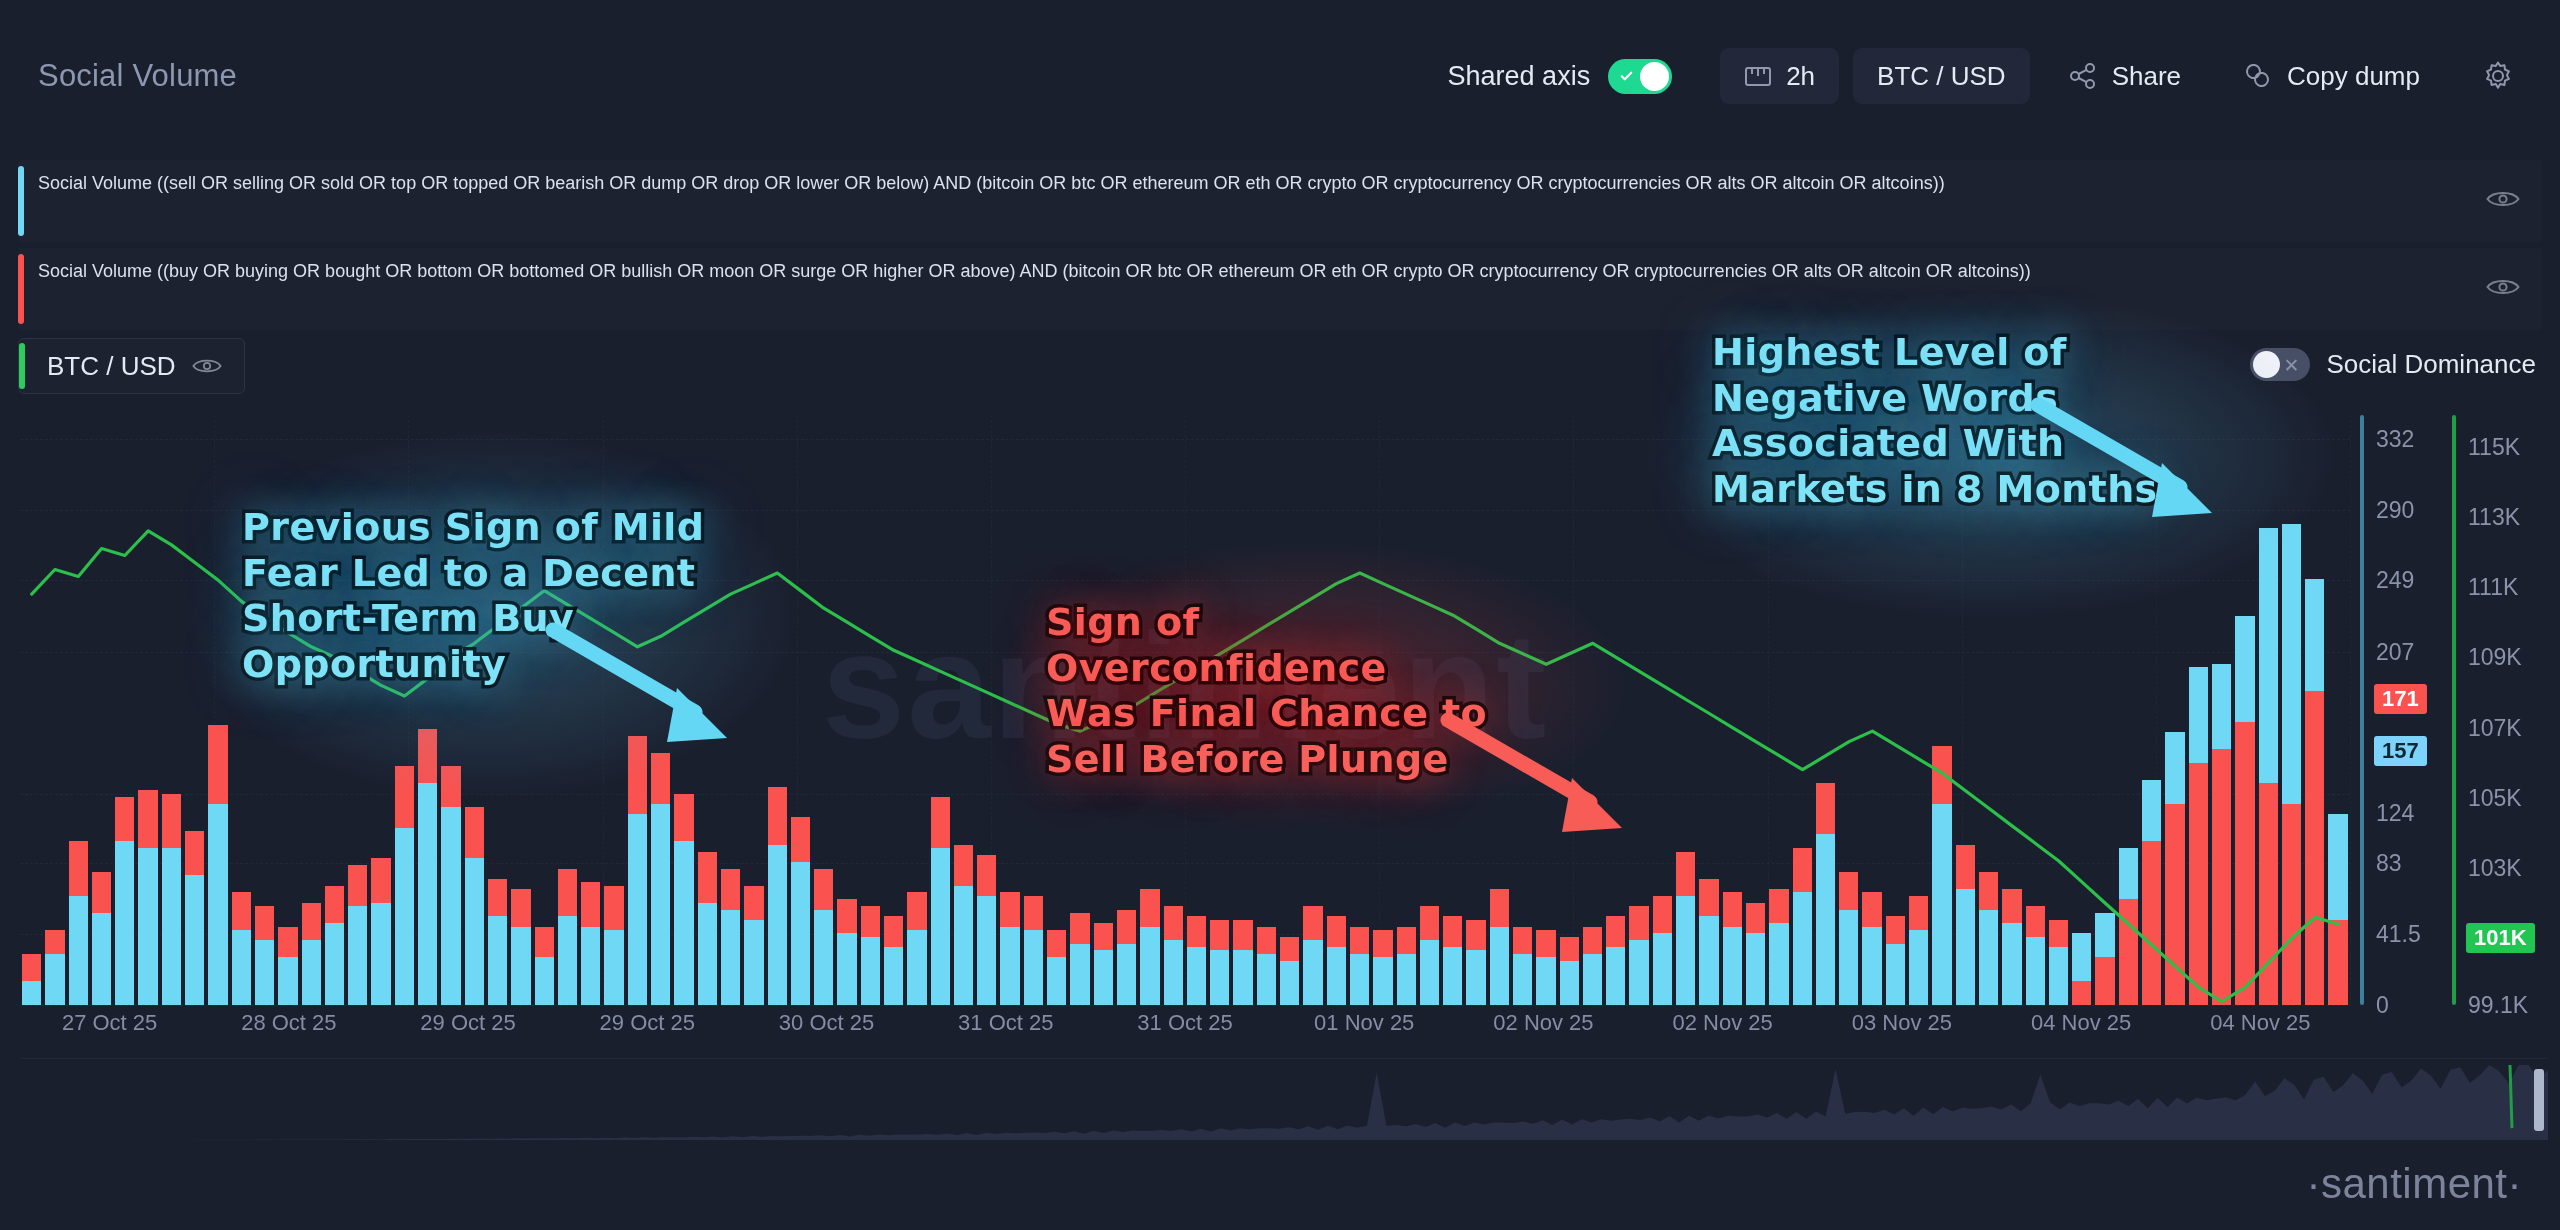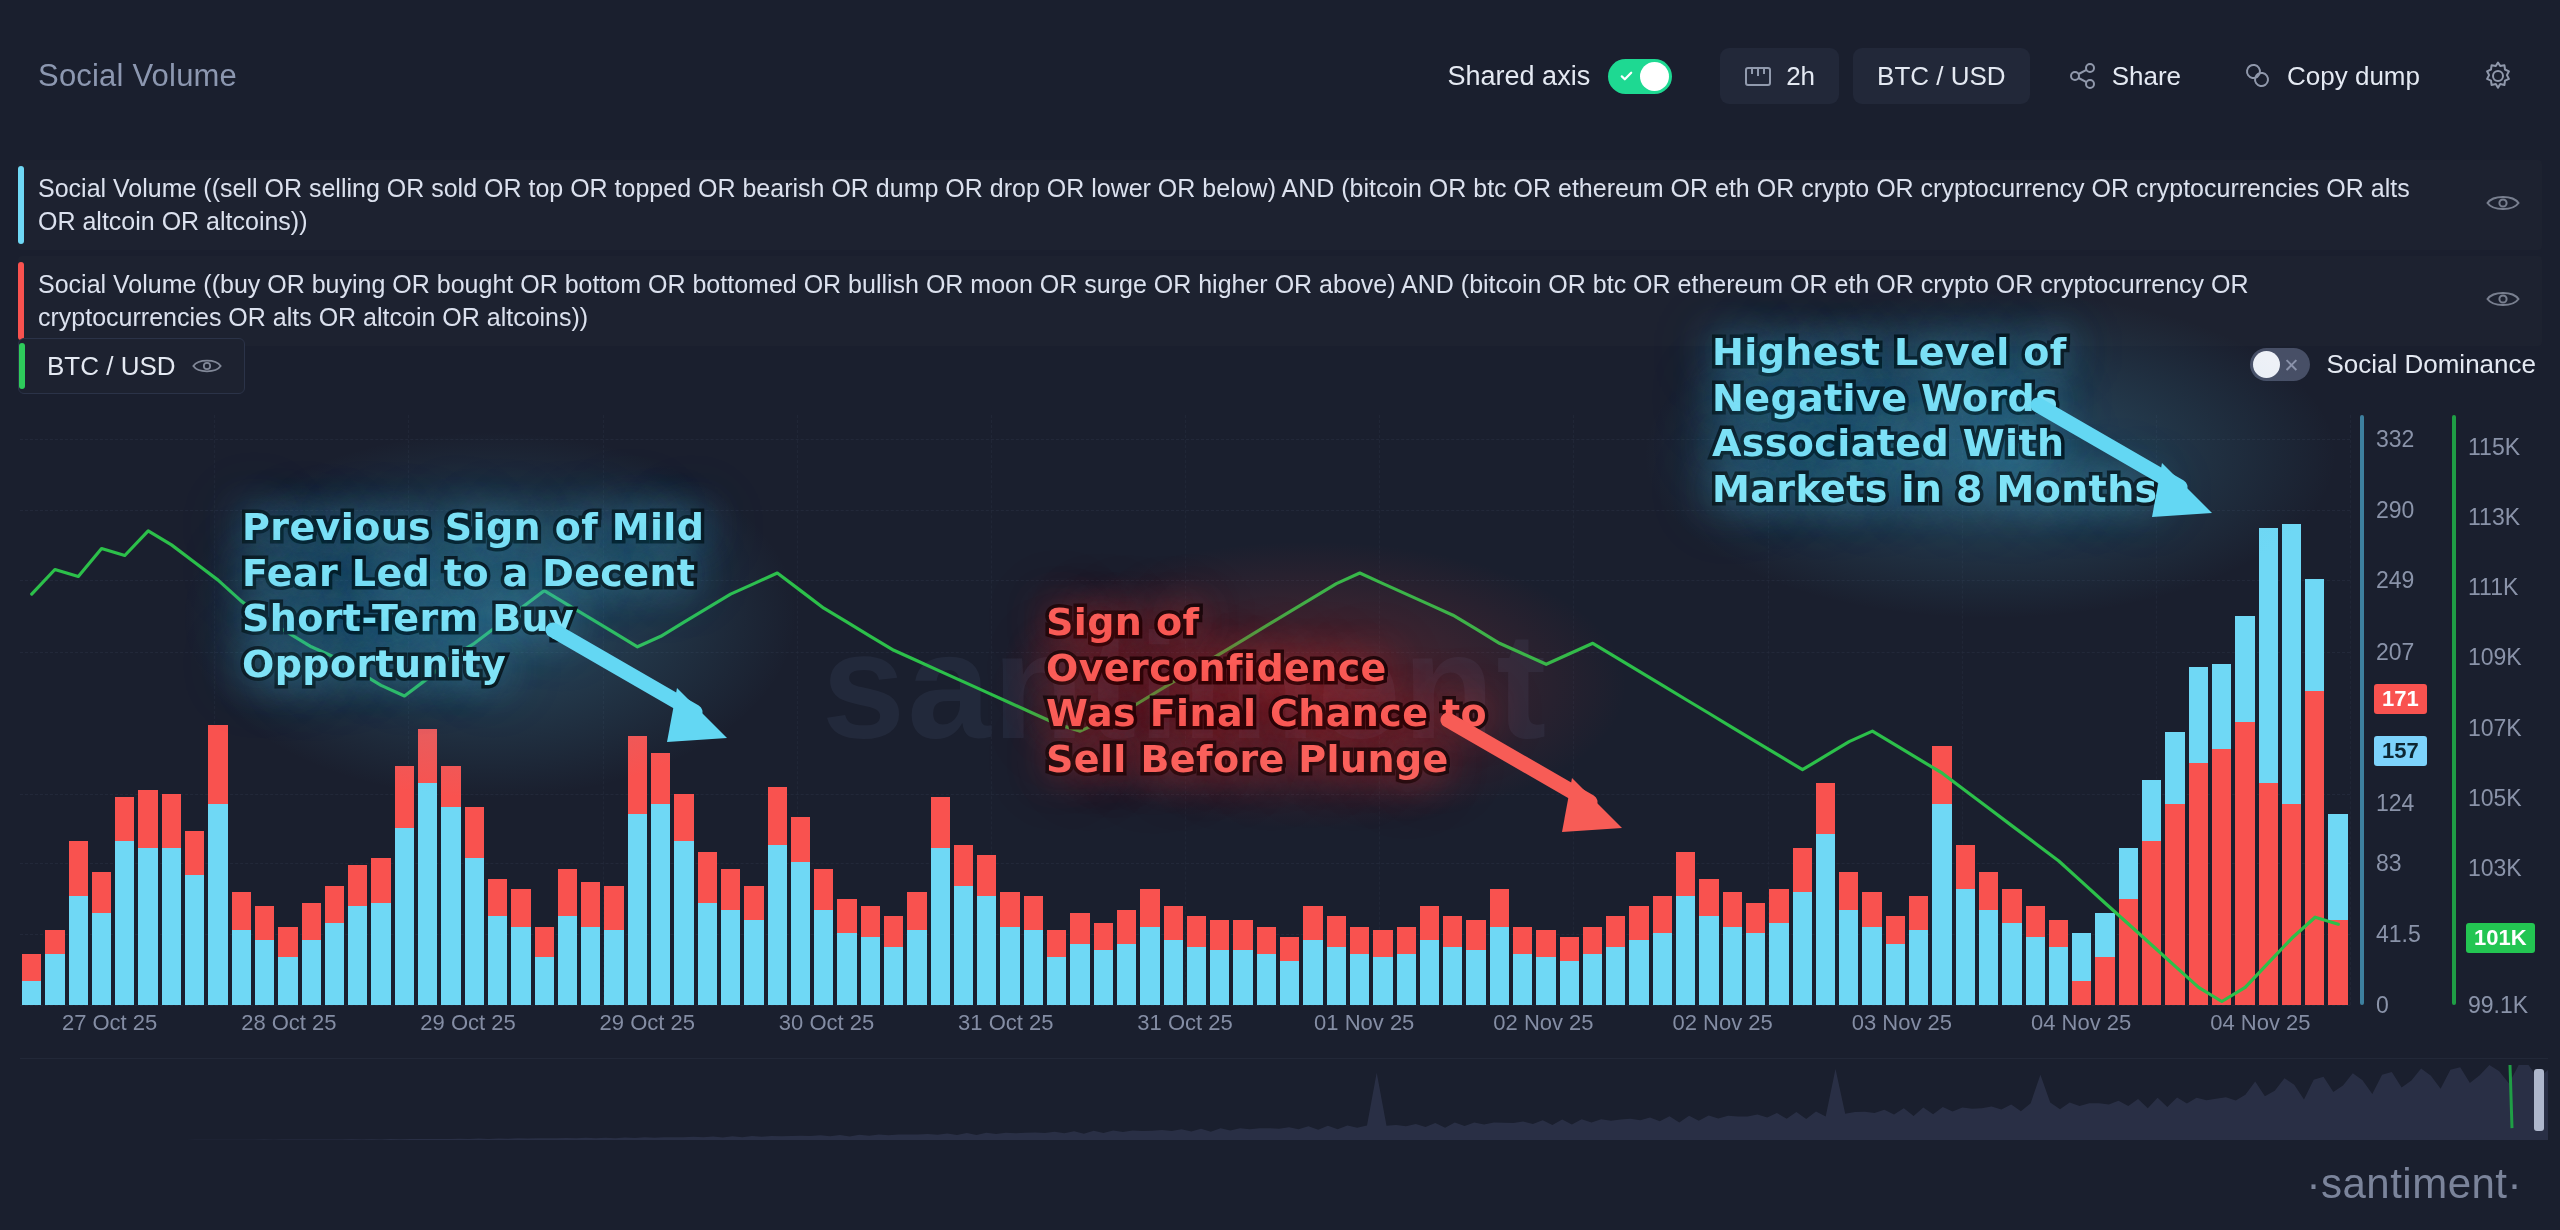--- a/index.html
+++ b/index.html
@@ -53,7 +53,7 @@
   }
   .legend-bar { position: absolute; left: 0; top: 6px; bottom: 6px; width: 6px; border-radius: 3px; }
   .legend-text {
-    font-size: 25px; line-height: 1.32; color: #dbe1ee;
+    font-size: 18px; line-height: 1.32; color: #dbe1ee;
     max-width: 2440px; padding-right: 60px;
   }
   .eye-icon { position: absolute; right: 22px; top: 50%; transform: translateY(-50%); opacity: .55; cursor: pointer; }

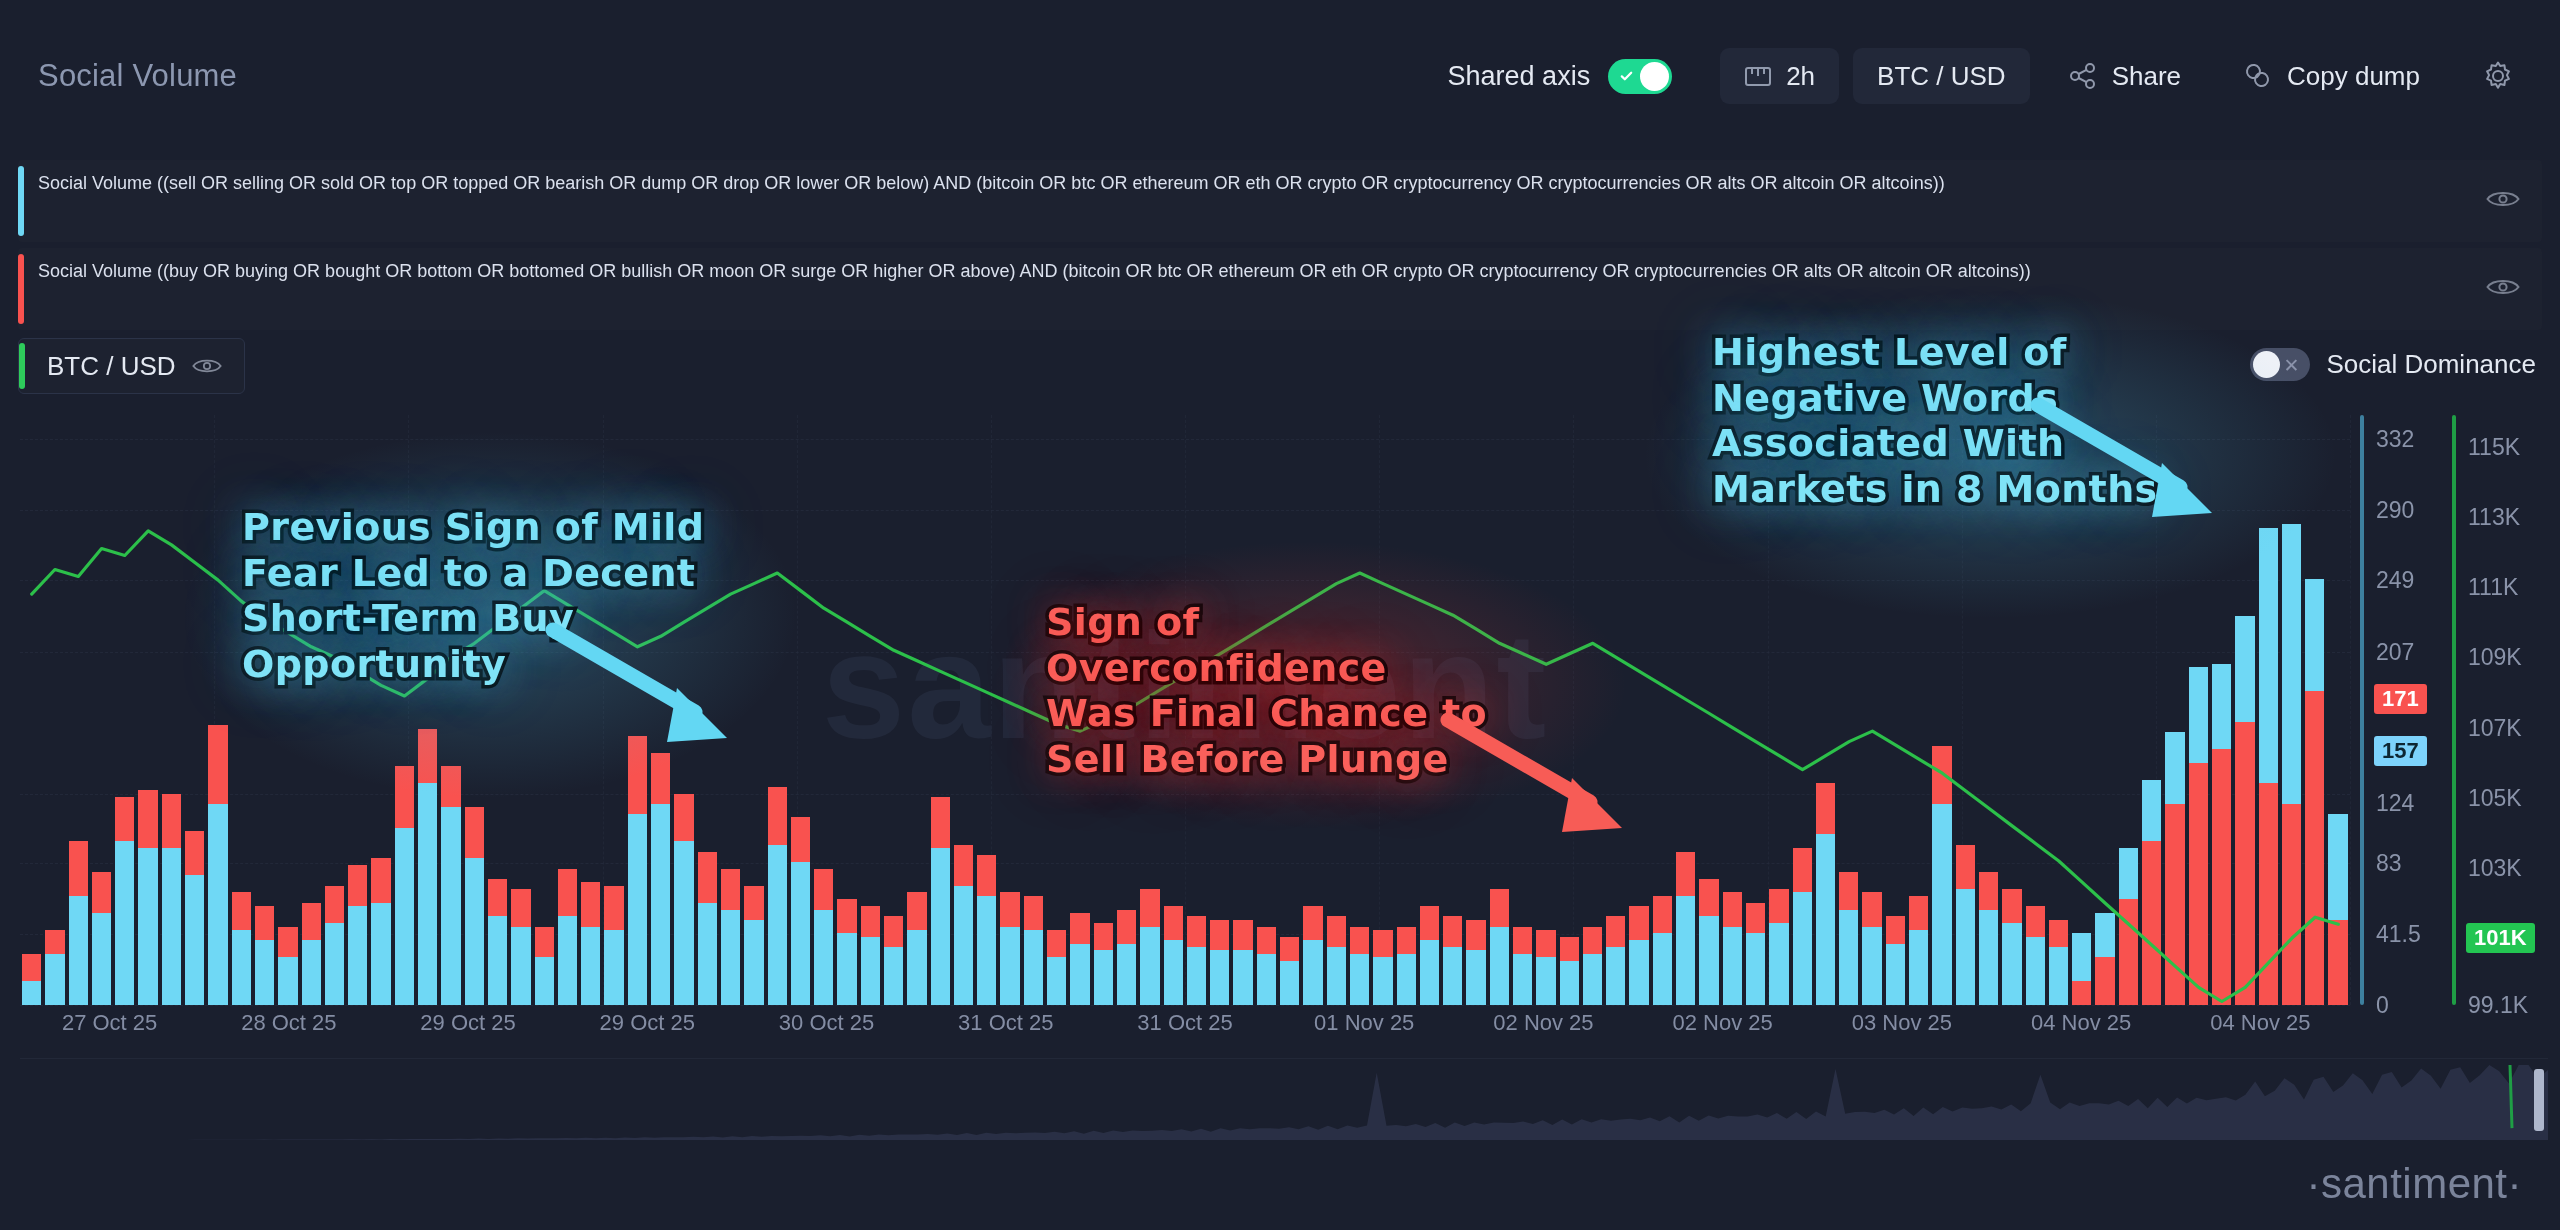--- a/index.html
+++ b/index.html
@@ -704,7 +704,7 @@
       <div class="tick" style="top: 95.4913px;">290</div>
       <div class="tick" style="top: 165.405px;">249</div>
       <div class="tick" style="top: 237.023px;">207</div>
-      <div class="tick" style="top: 388px;">124</div>
+      <div class="tick" style="top: 398px;">124</div>
       <div class="tick" style="top: 448.468px;">83</div>
       <div class="tick" style="top: 519.234px;">41.5</div>
       <div class="tick" style="top: 590px;">0</div>

